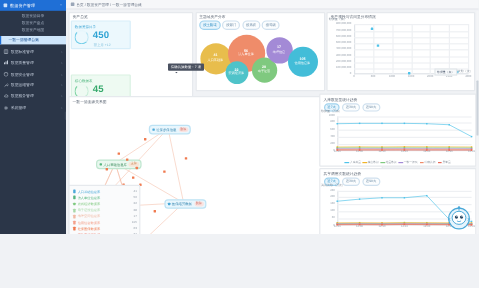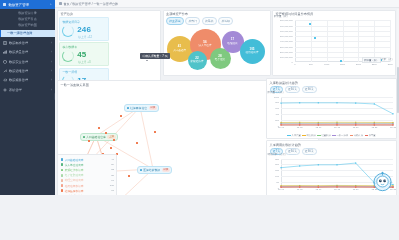--- a/index.html
+++ b/index.html
@@ -329,7 +329,7 @@
             <div class="card cyan">
               <span class="clabel">数据资源目录</span>
               <span class="ring cyan"></span>
-              <span class="cnum">246</span>
+              <span class="cnum">450</span>
               <span class="csub">较上月 +12</span>
             </div>
 

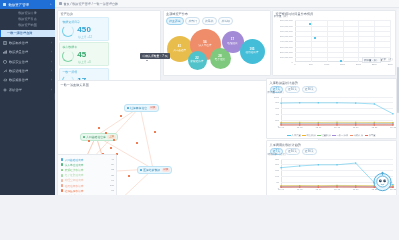--- a/index.html
+++ b/index.html
@@ -84,7 +84,7 @@
     display:flex; align-items:center; padding-left:2px;
   }
   .card.cyan  { background:#ecf8fd; border:0.4px solid #d8eef9; }
-  .card.green { background:#eefaf2; border:0.4px solid #d9f1e2; }
+  .card.green { background:#eefaf2; border:0.4px solid #d9f1e2;margin-top:20px; }
   .card .clabel {
     position:absolute; top:1.6px; left:2.2px; font-size:2.9px;
     white-space:nowrap; letter-spacing:0.05px;

